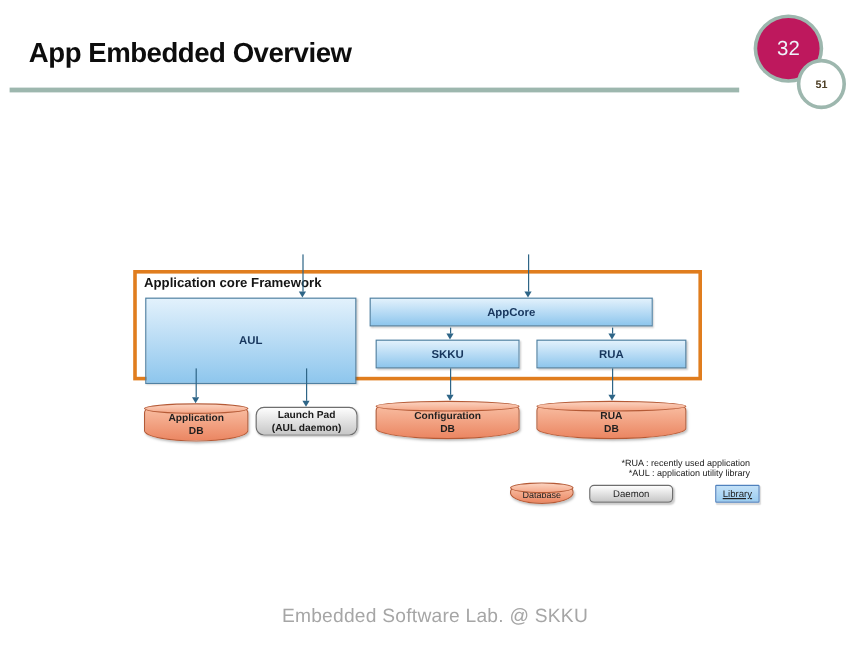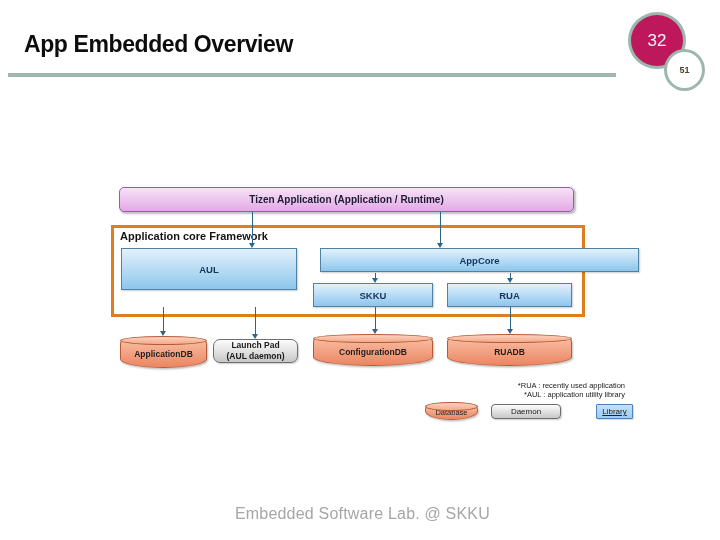--- a/index.html
+++ b/index.html
@@ -123,9 +123,6 @@
     <span>51</span>
   </div>
 
-  <div class="box tizen">
-    <span>Tizen Application (Application / Runtime)</span>
-  </div>
 
   <div class="frame"></div>
   <div class="frame-label">Application core Framework</div>

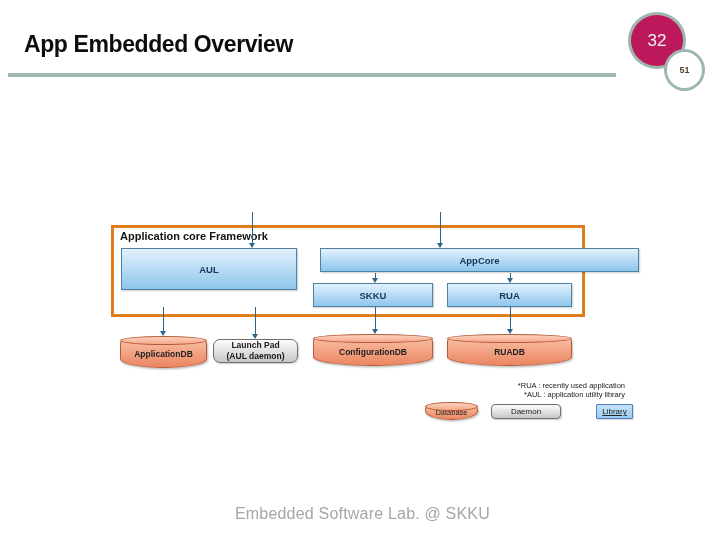--- a/index.html
+++ b/index.html
@@ -47,7 +47,7 @@
     box-shadow:1px 1px 1.5px rgba(0,0,0,.2);
   }
   .aul     { left:121px; top:248px; width:176px; height:42px; }
-  .appcore { left:320px; top:248px; width:319px; height:24px; }
+  .appcore { left:308px; top:248px; width:236px; height:24px; }
   .vconf   { left:313px; top:283px; width:120px; height:24px; }
   .ruabox  { left:447px; top:283px; width:125px; height:24px; }
 

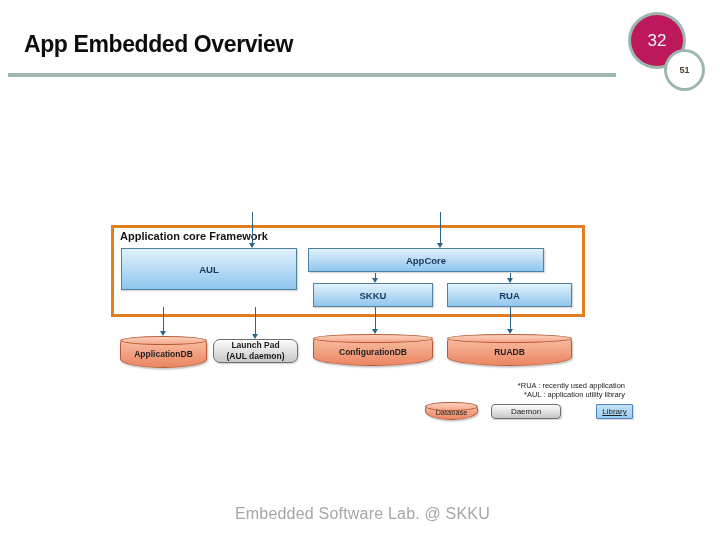--- a/index.html
+++ b/index.html
@@ -46,7 +46,7 @@
     font-weight:bold; font-size:9.5px; color:#17365d;
     box-shadow:1px 1px 1.5px rgba(0,0,0,.2);
   }
-  .aul     { left:121px; top:248px; width:176px; height:42px; }
+  .aul     { left:121px; top:248px; width:176px; height:72px; }
   .appcore { left:308px; top:248px; width:236px; height:24px; }
   .vconf   { left:313px; top:283px; width:120px; height:24px; }
   .ruabox  { left:447px; top:283px; width:125px; height:24px; }

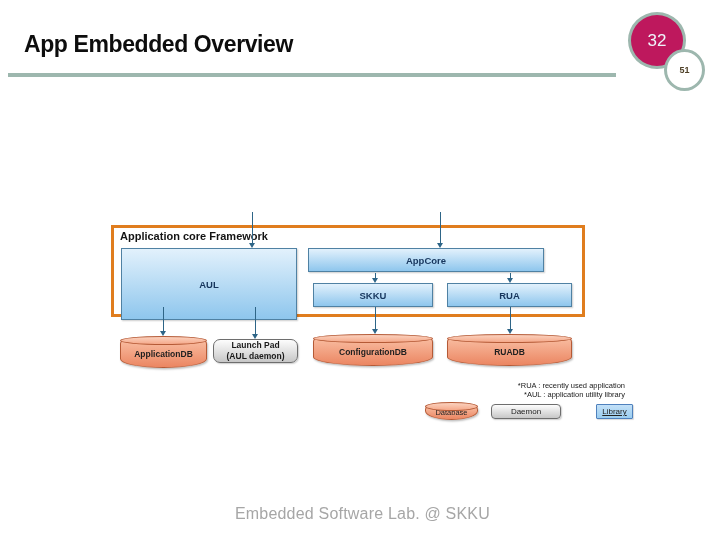--- a/index.html
+++ b/index.html
@@ -68,7 +68,7 @@
     position:absolute; left:0; right:0; top:4px; bottom:0;
     border-radius:4px 4px 50% 50% / 4px 4px 9px 9px;
     background:linear-gradient(#f8bb9f,#eb8662); border:1px solid #b55a36;
-    display:flex; flex-direction:row; align-items:center; justify-content:center;
+    display:flex; flex-direction:column; align-items:center; justify-content:center;
     font-weight:bold; font-size:8.5px; color:#1f1f1f; line-height:1.25;
     box-shadow:1px 1.5px 2px rgba(0,0,0,.25);
   }

